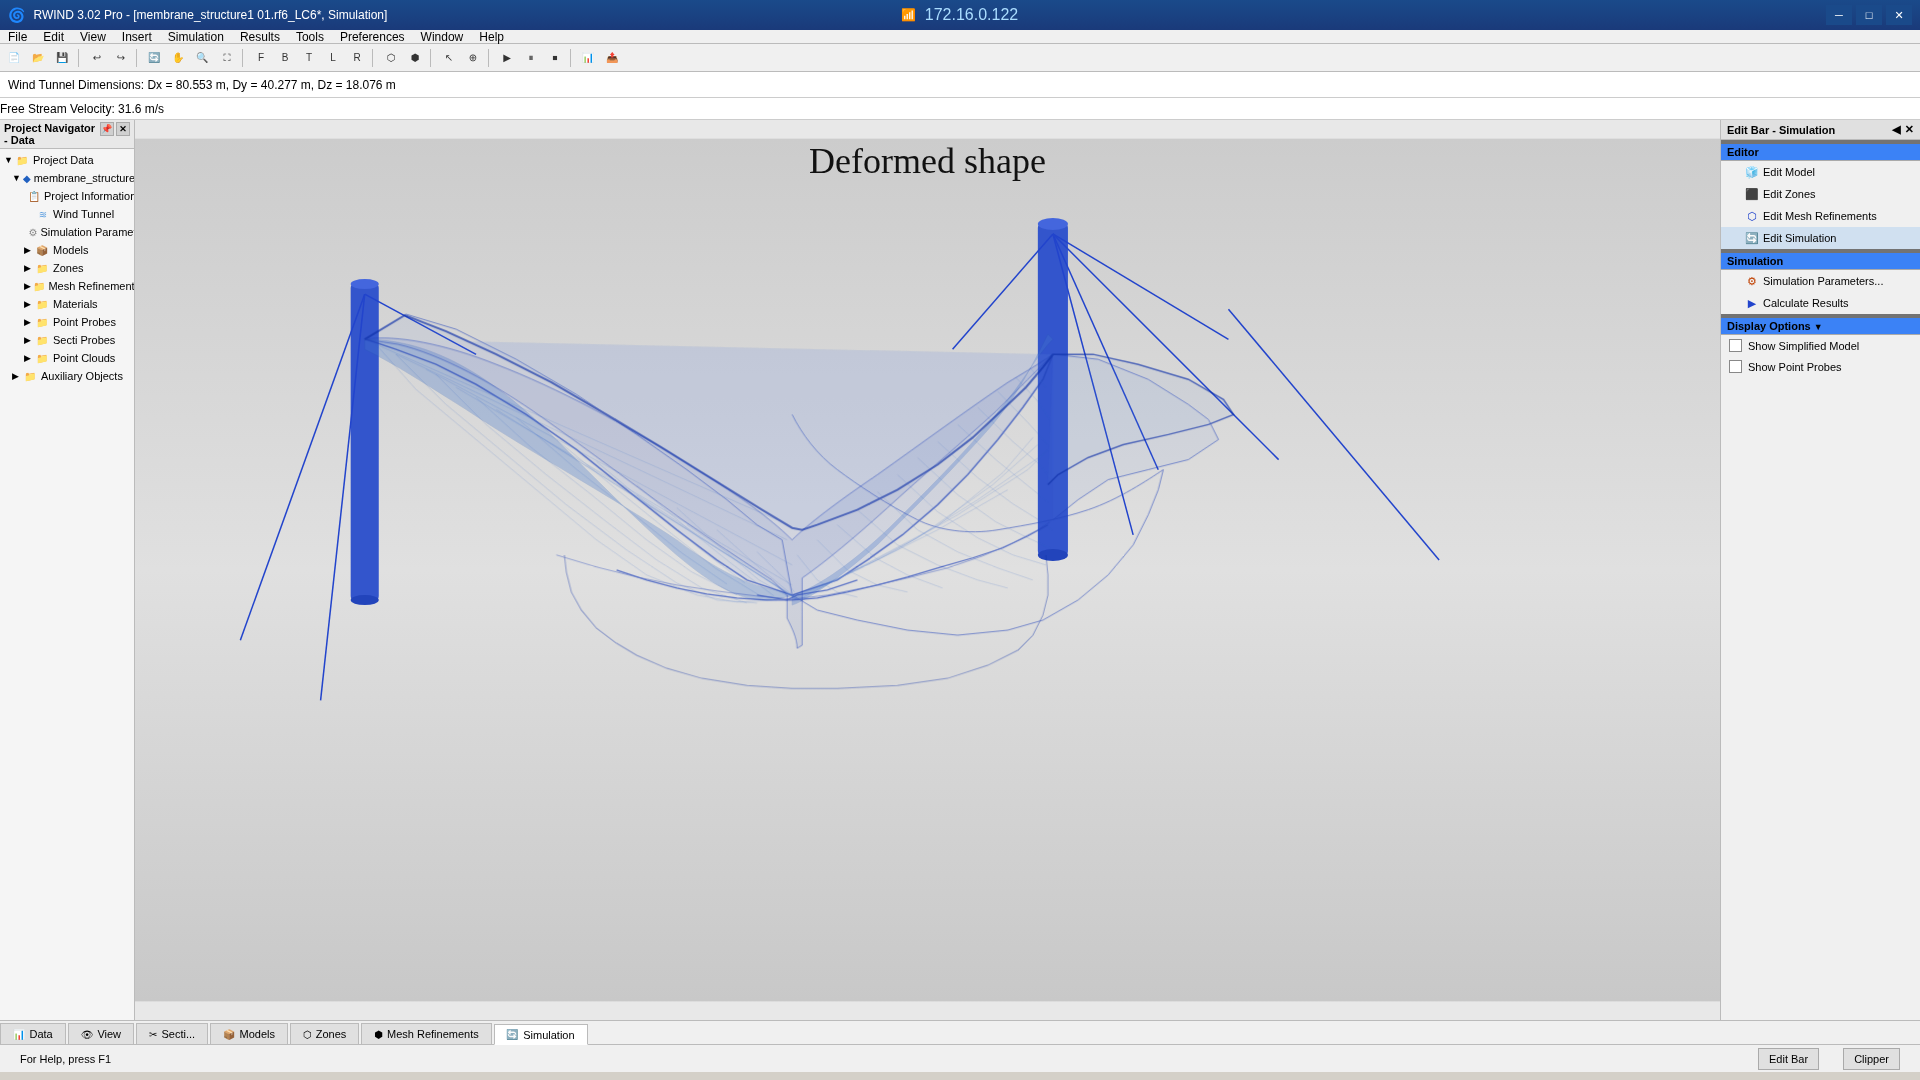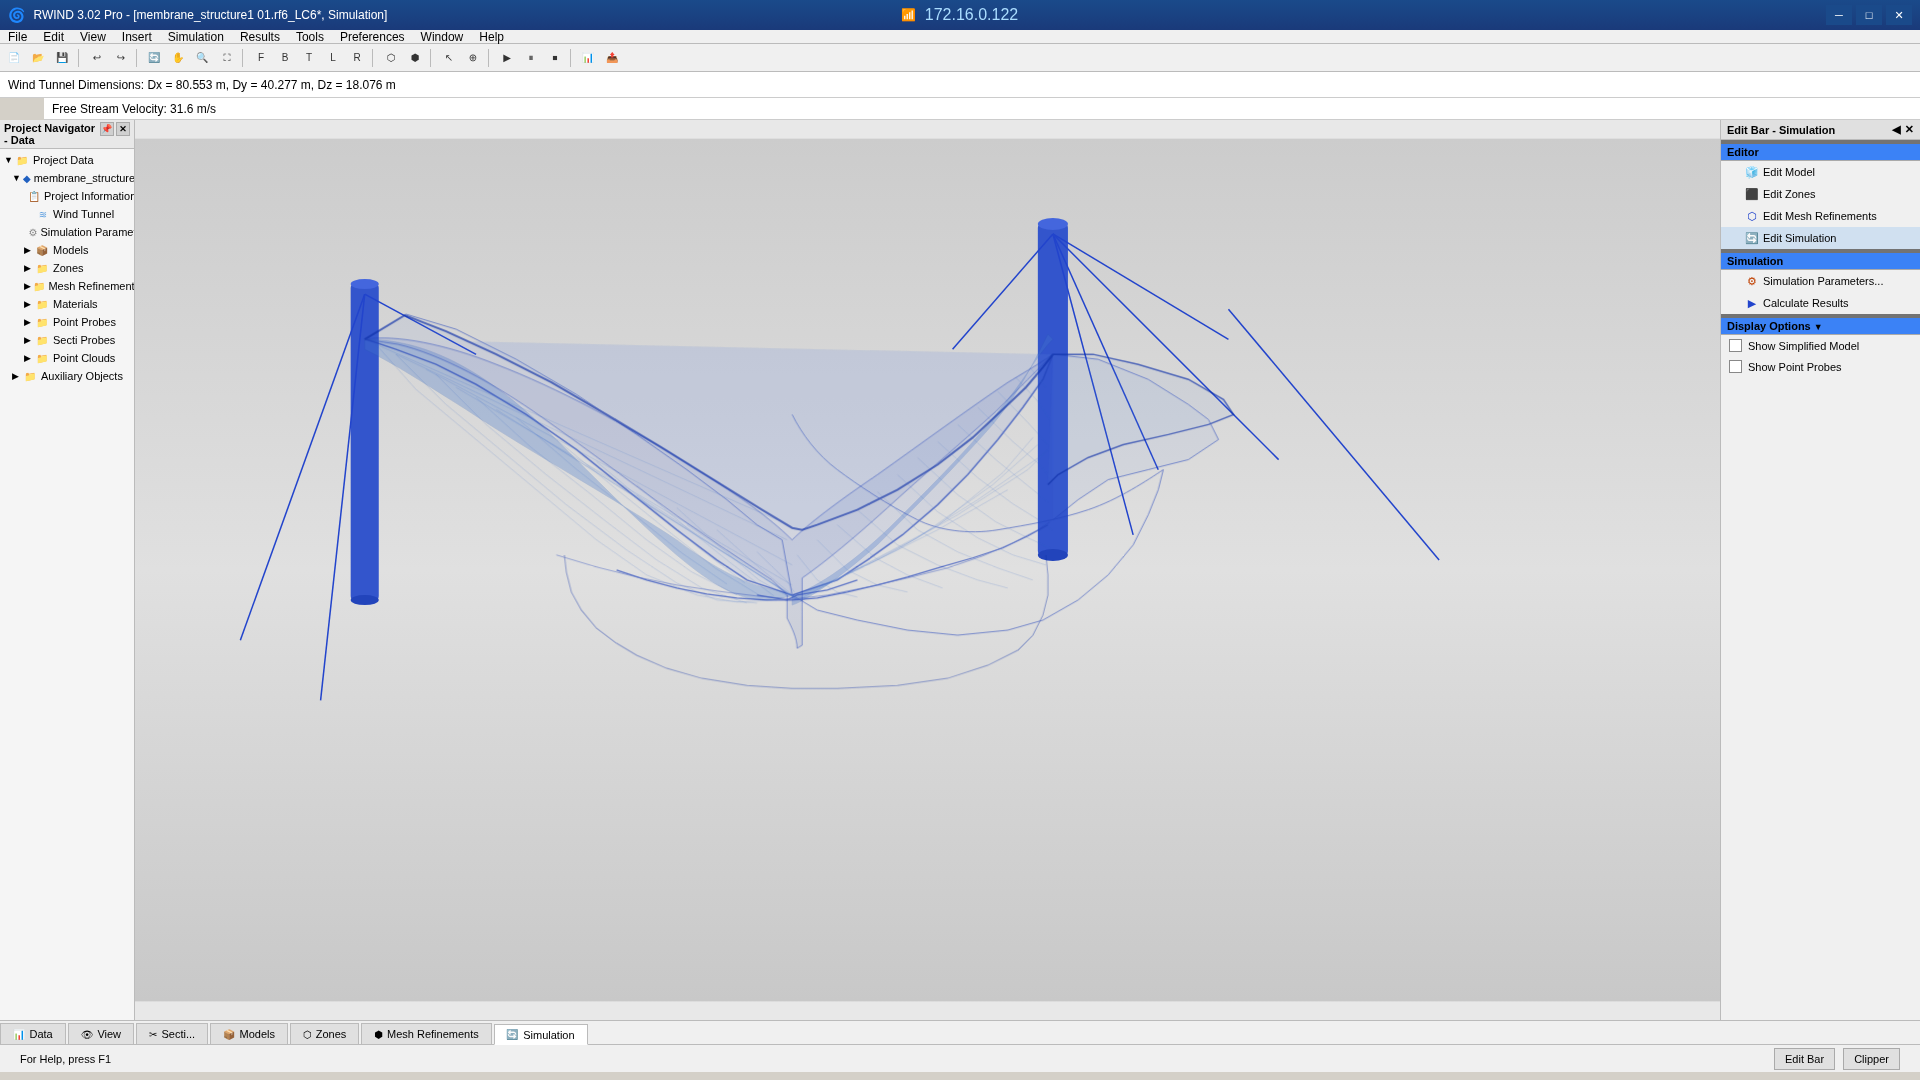--- a/index.html
+++ b/index.html
@@ -74,9 +74,8 @@
       border-bottom: 1px solid #ccc;
       display: flex;
       align-items: center;
-      padding: 0 8px;
+      padding: 0 0;
       font-size: 12px;
-      margin-left: 44px;
     }
 
     

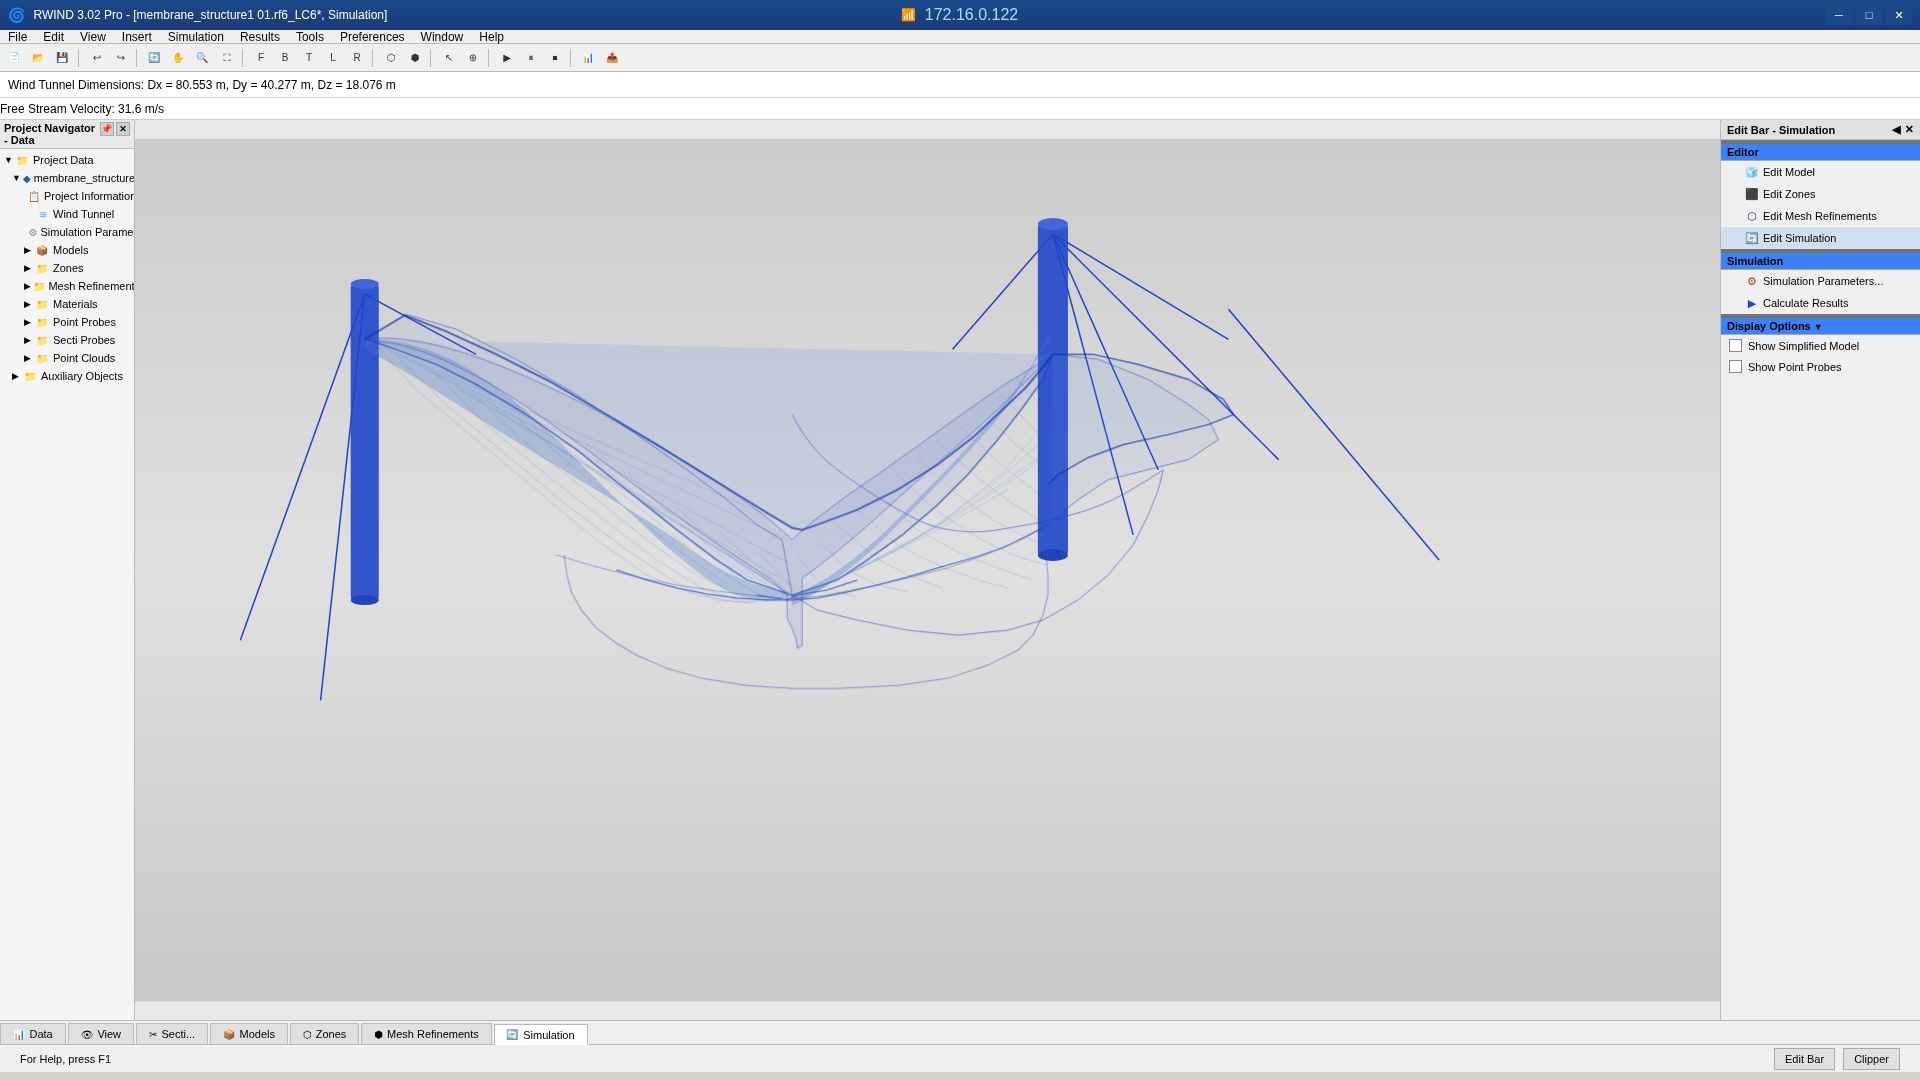--- a/index.html
+++ b/index.html
@@ -591,6 +591,7 @@
                Z" fill="rgba(70,100,200,0.1)" stroke="#2244bb" stroke-width="0.5"></path>
 
     </svg>
+    <div id="deformed-shape-title">Deformed shape</div>
   </div>
 
   <div id="right-panel">

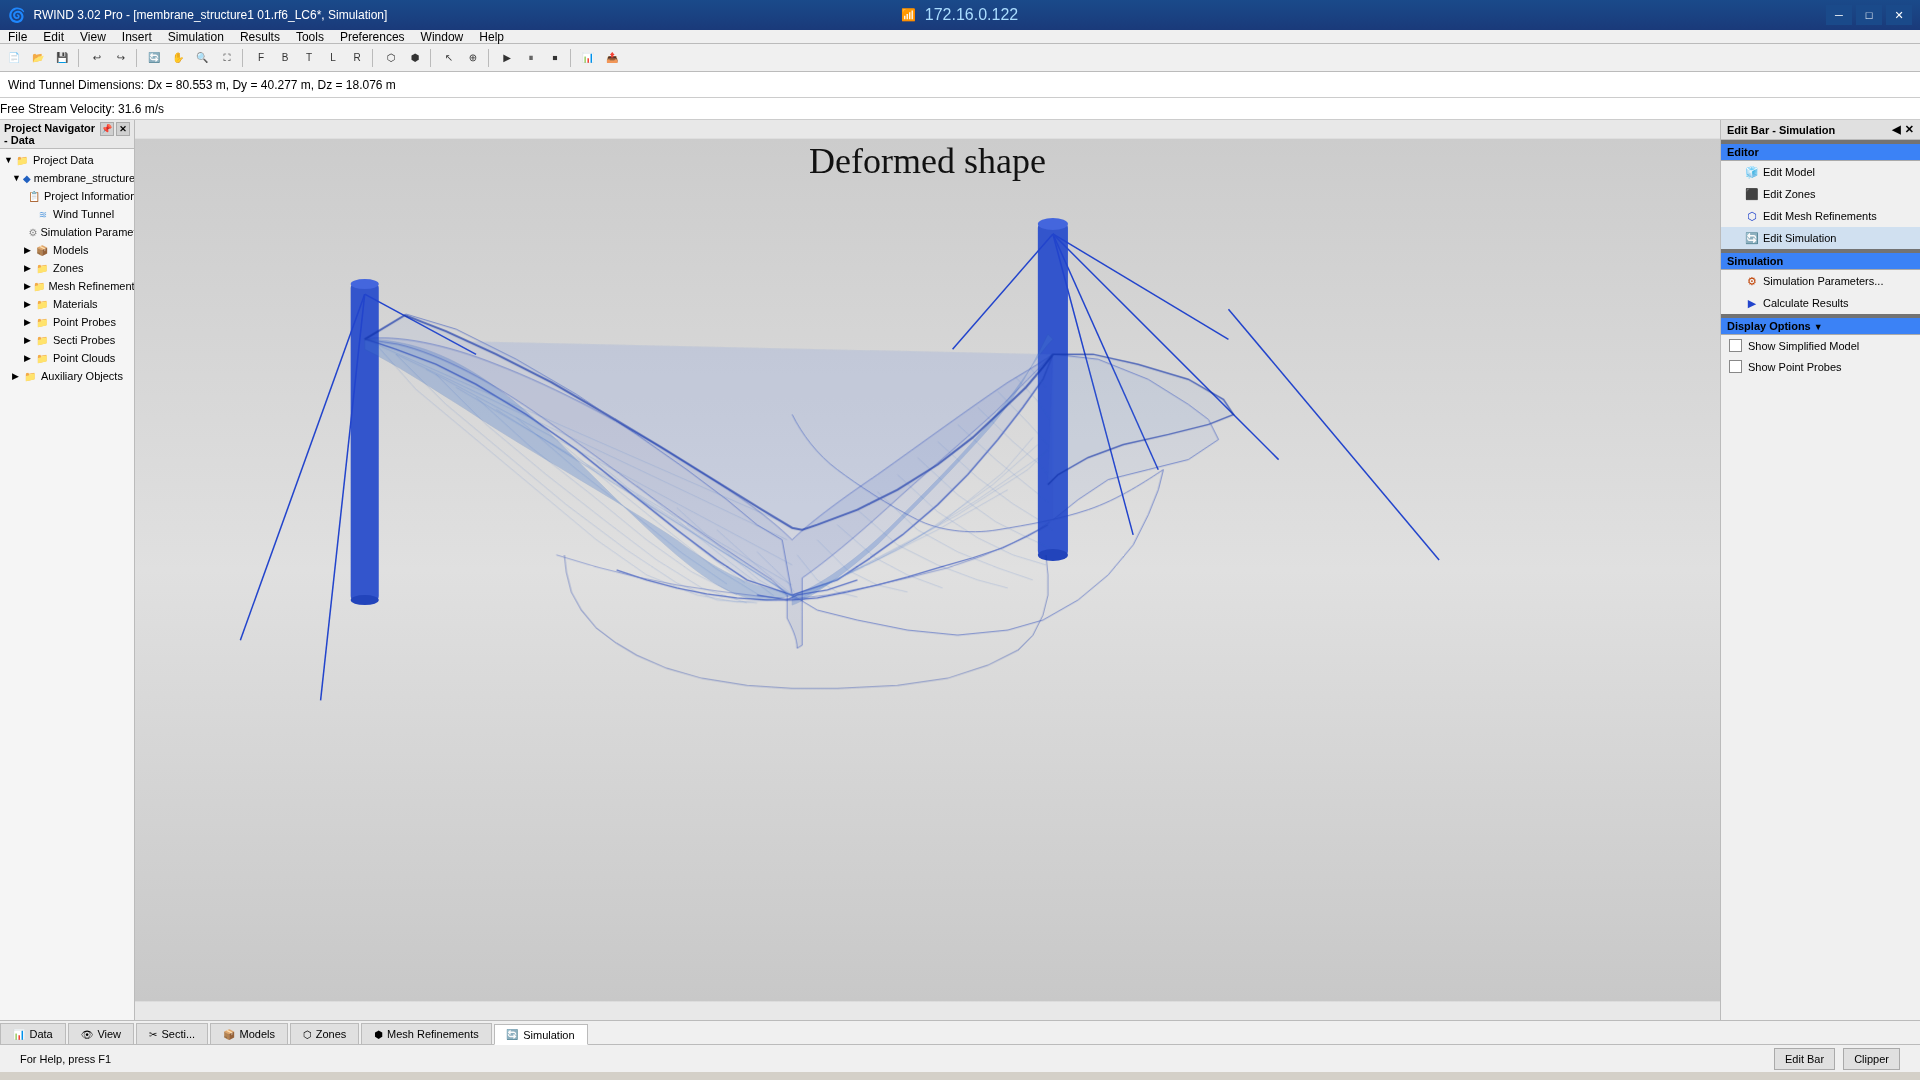--- a/index.html
+++ b/index.html
@@ -234,7 +234,7 @@
     #status-right {
       display: flex;
       align-items: center;
-      gap: 8px;
+      gap: 24px;
     }
     .status-bar-btn {
       padding: 2px 10px;

